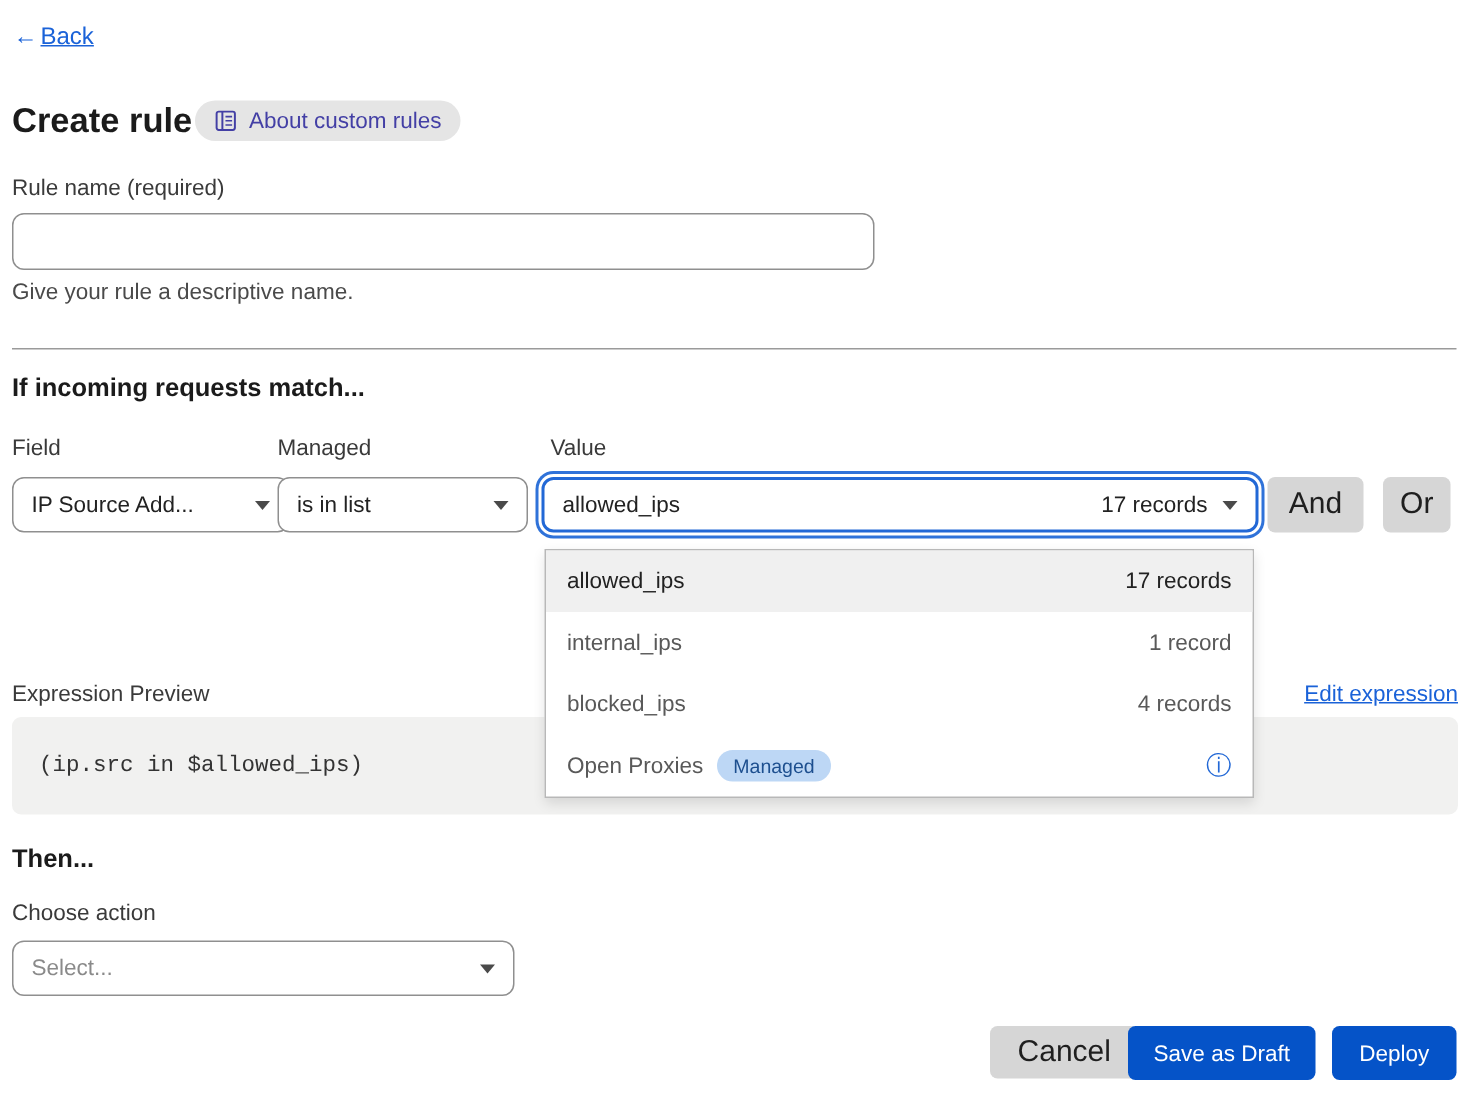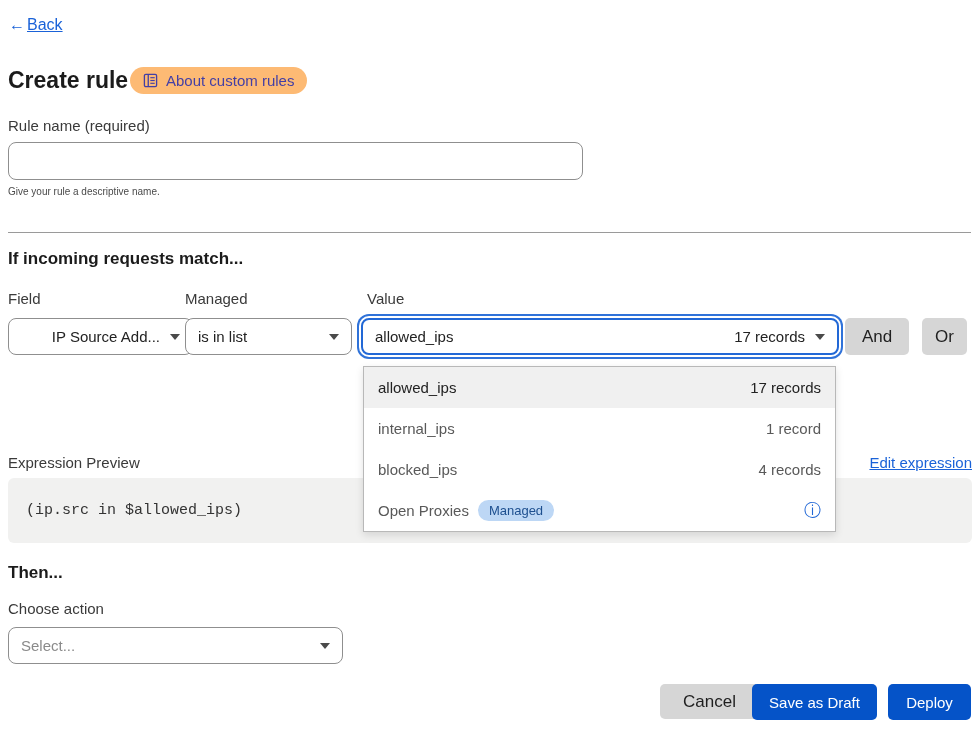--- a/index.html
+++ b/index.html
@@ -22,7 +22,7 @@
   .about-badge {
     position: absolute; left: 130px; top: 67px; height: 27px;
     display: inline-flex; align-items: center; gap: 8px;
-    background: #fdba74; border-radius: 14px; padding: 0 13px;
+    background: #e5e5e5; border-radius: 14px; padding: 0 13px;
     color: #433fa5; font-size: 15px; cursor: pointer;
   }
   .about-badge svg { display: block; }

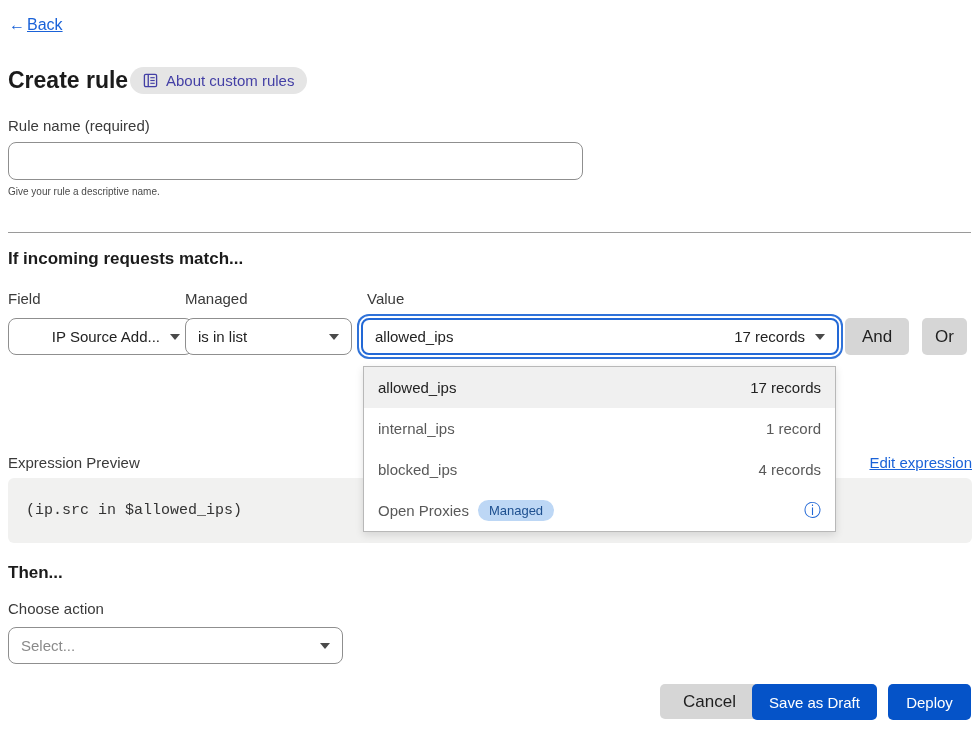--- a/index.html
+++ b/index.html
@@ -29,7 +29,7 @@
 
   
   .field-label { position: absolute; font-size: 15px; color: #3a3a3a; }
-  .helper { position: absolute; left: 8px; top: 186px; font-size: 10px; color: #4a4a4a; }
+  .helper { position: absolute; left: 8px; top: 186px; font-size: 15px; color: #4a4a4a; }
 
   
   .text-input {

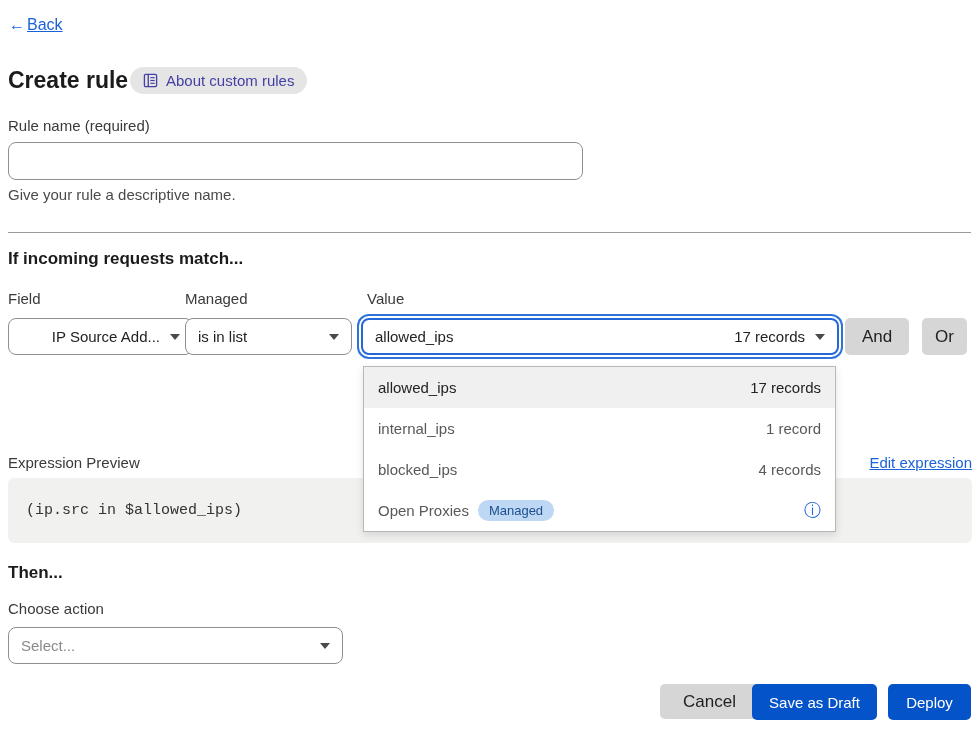--- a/index.html
+++ b/index.html
@@ -160,7 +160,7 @@
     <span class="lbl">Manage lists</span>
   </div>
 
-  <div class="select" style="left:8px; top:318px; width:185px;justify-content:flex-end;">
+  <div class="select" style="left:8px; top:318px; width:185px;">
     <span>IP Source Add...</span>
     <span class="caret"></span>
   </div>

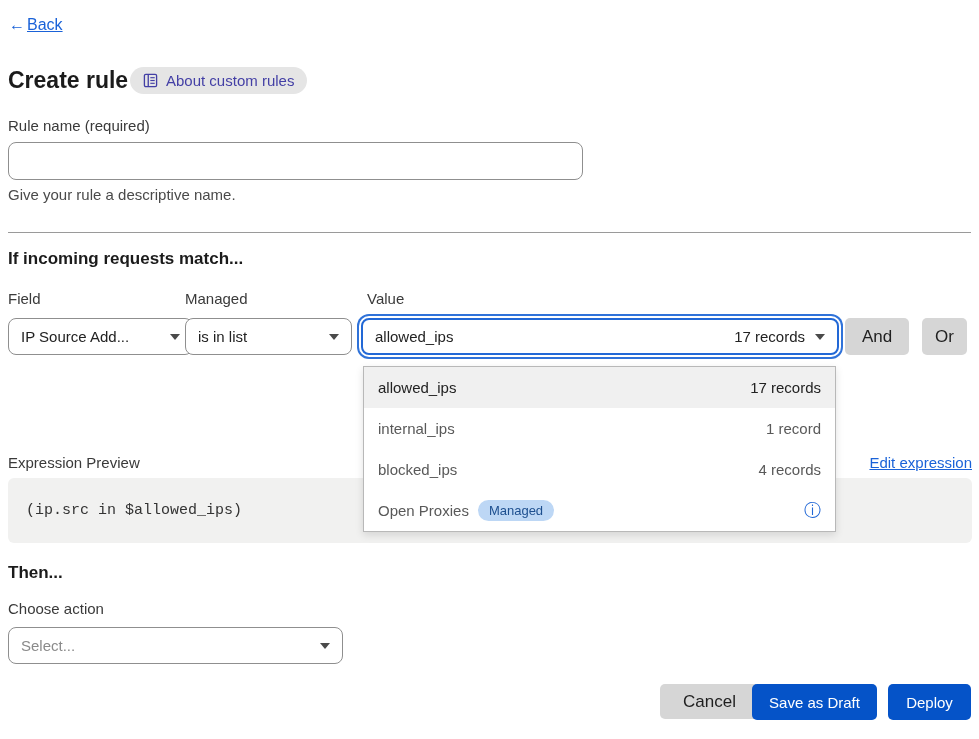--- a/index.html
+++ b/index.html
@@ -76,7 +76,7 @@
   
   .btn-grey {
     position: absolute; height: 37px; background: #d6d6d6; border: none; border-radius: 5px;
-    font-family: "Liberation Sans", sans-serif; font-size: 17px; color: #1f1f1f;
+    font-family: "Liberation Sans", sans-serif; font-size: 20px; color: #1f1f1f;
     display: flex; align-items: center; justify-content: center; cursor: pointer;
   }
   .btn-blue {

